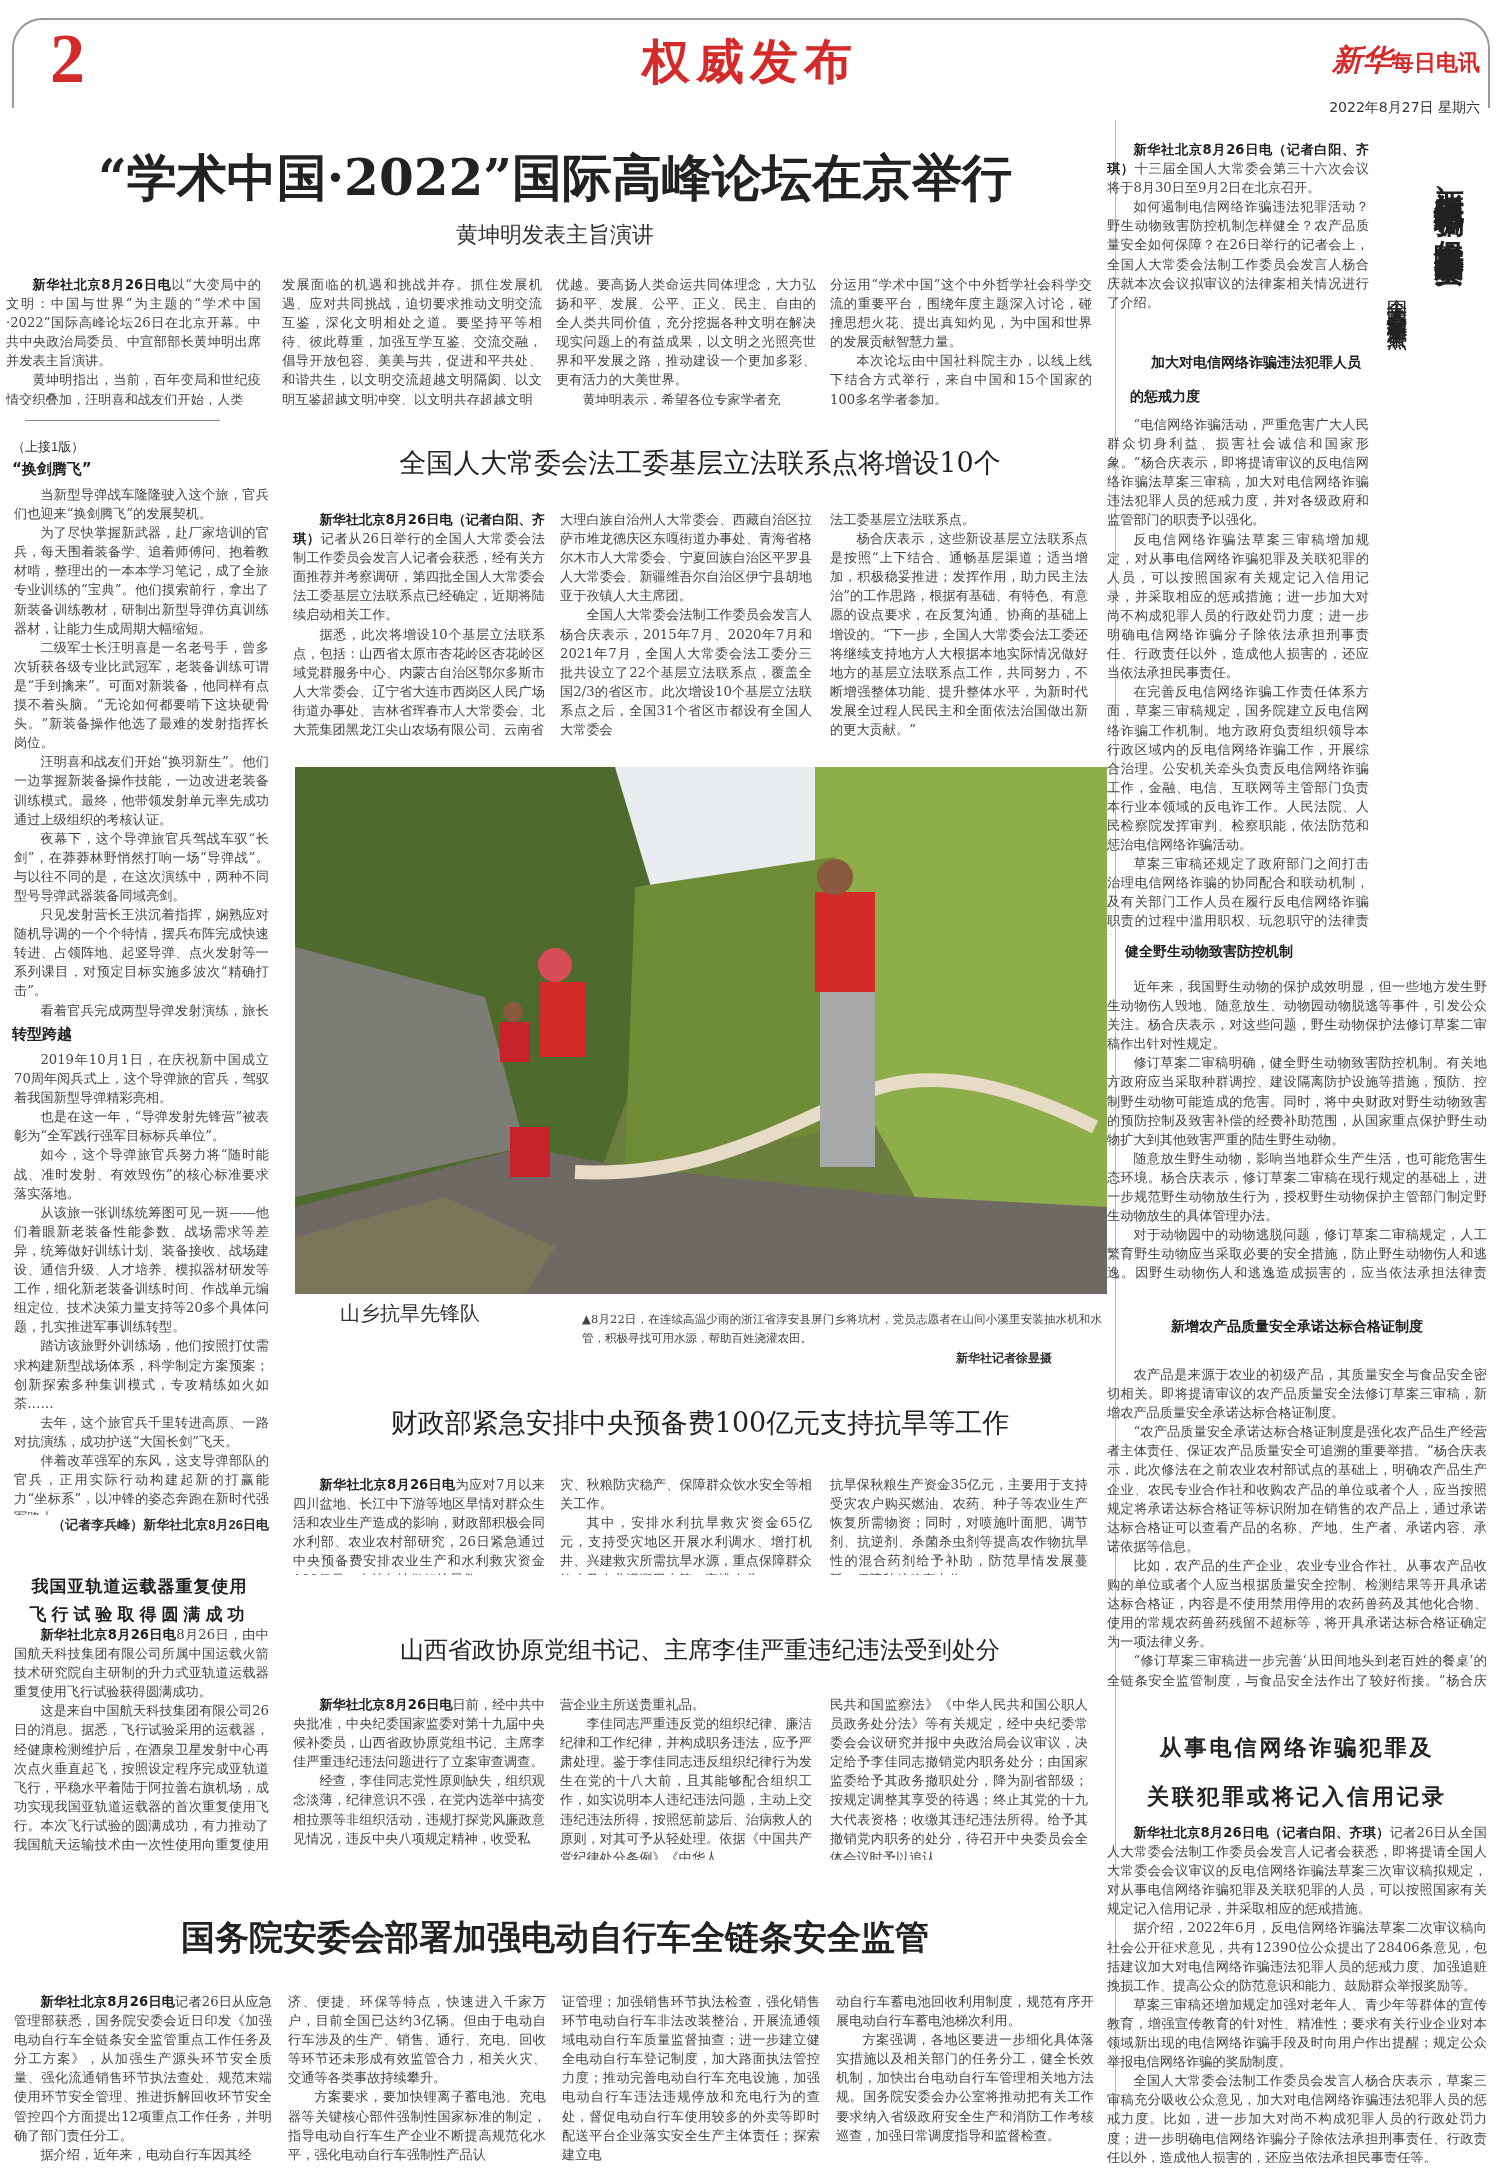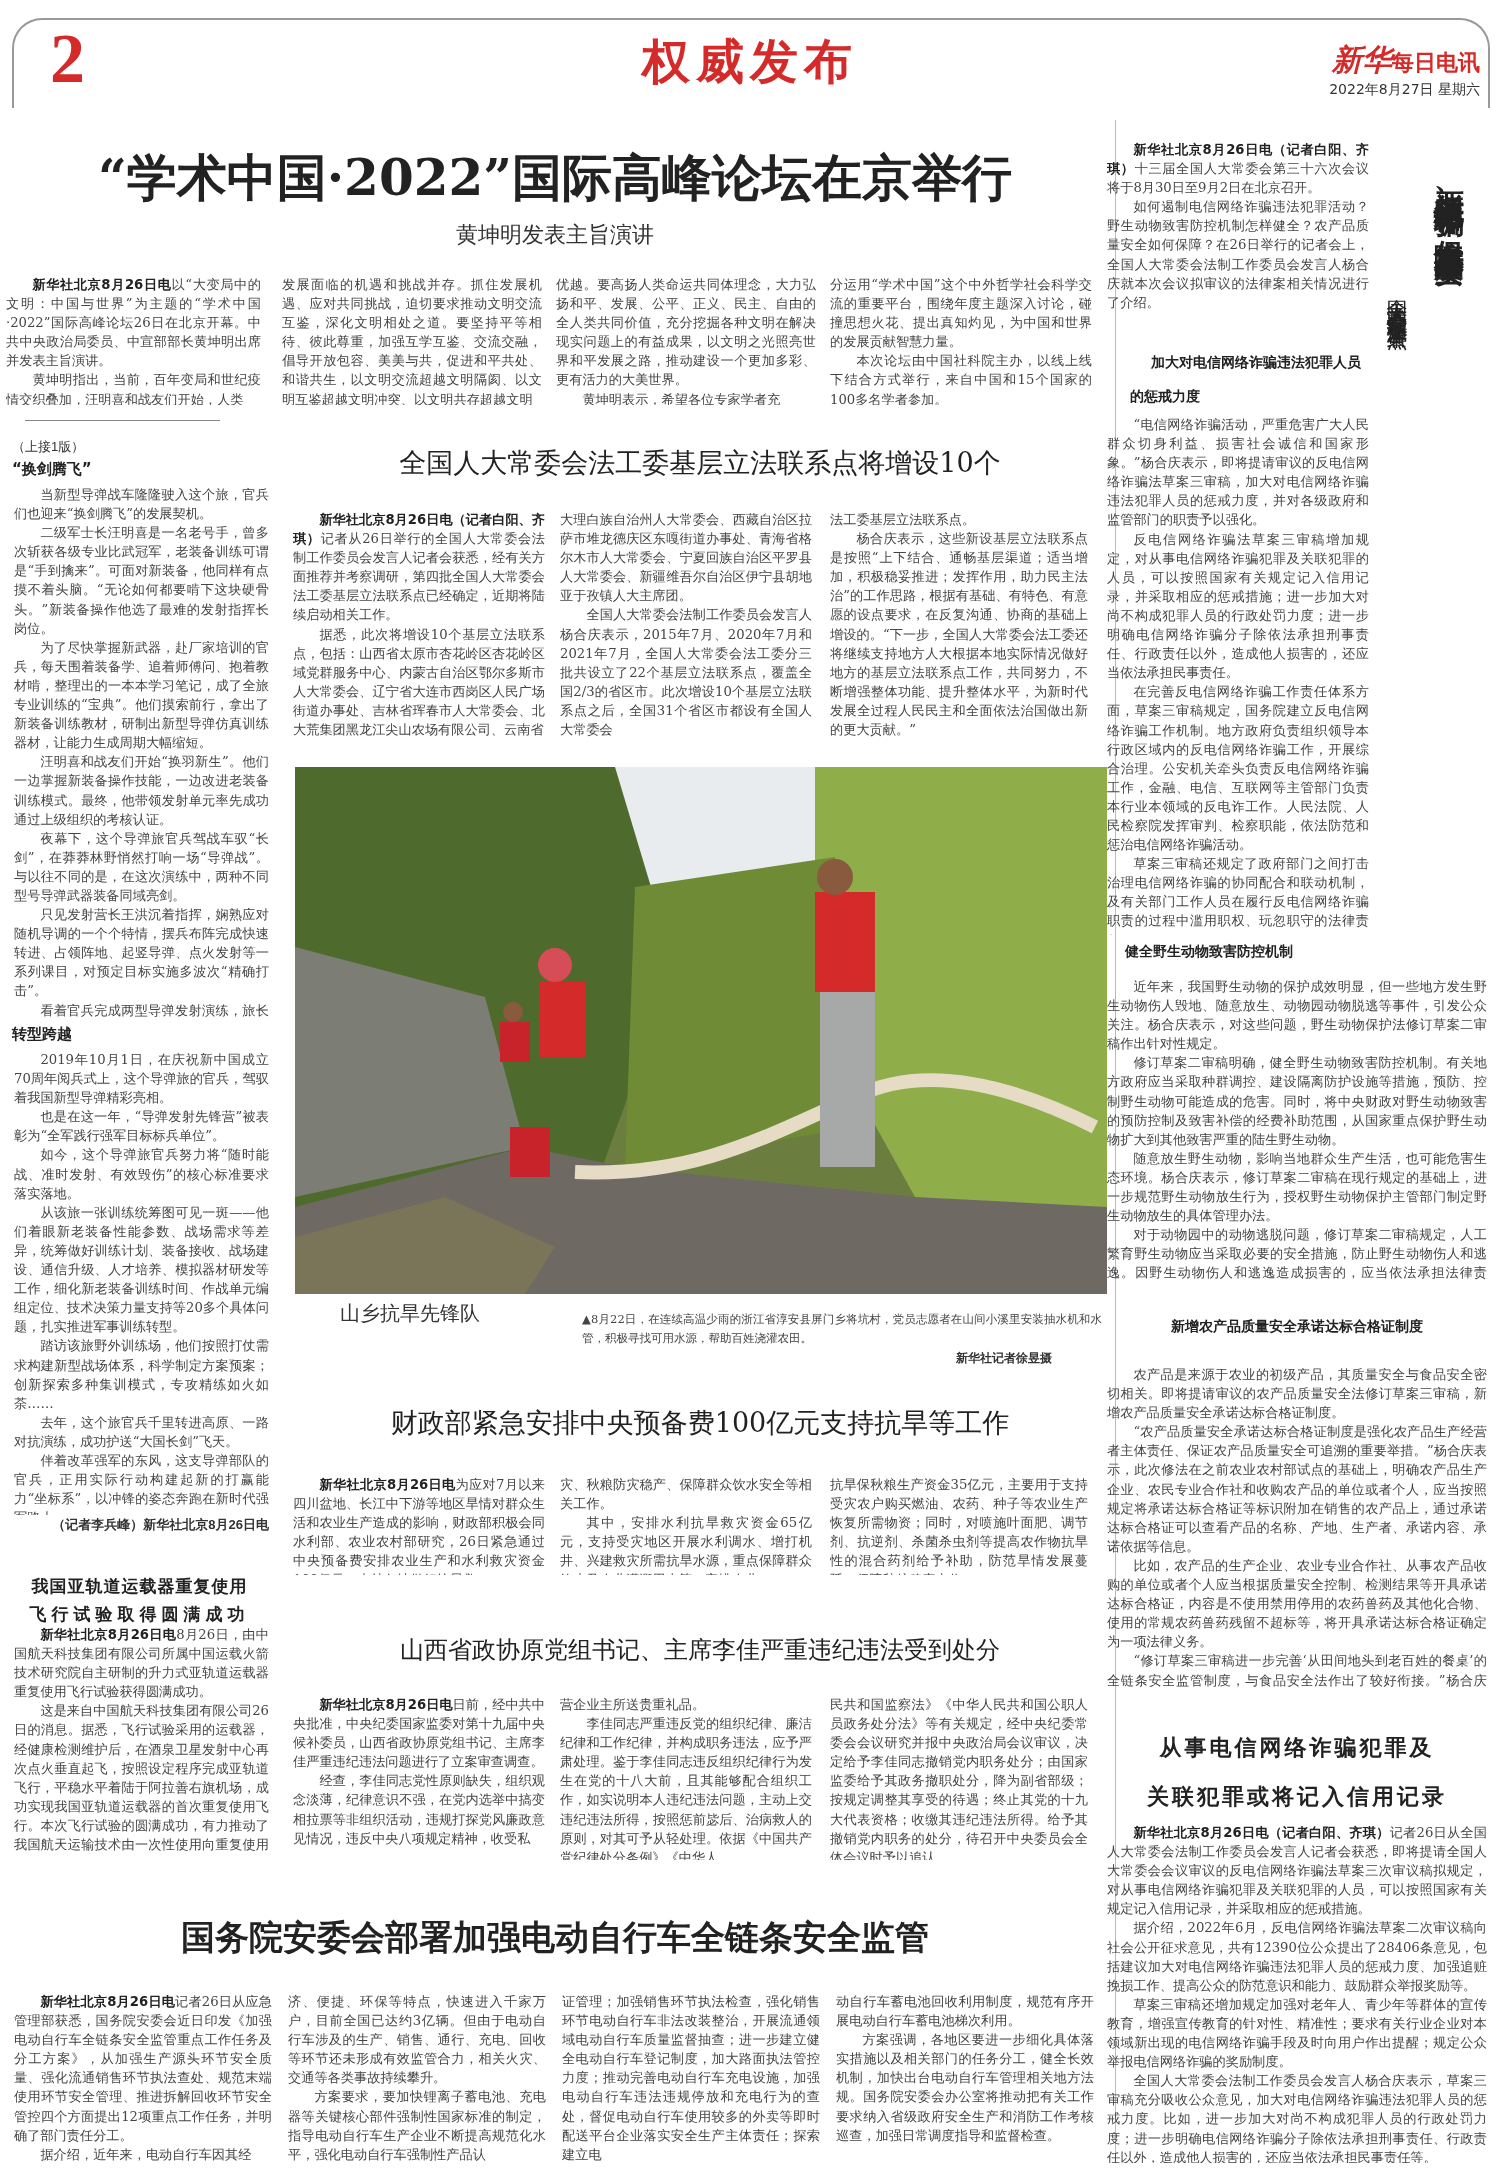--- a/index.html
+++ b/index.html
@@ -12,7 +12,7 @@
 .brand{right:20px;top:40px;text-align:right;color:#d42a2a}
 .brand .logo{font-size:30px;font-weight:bold;font-style:italic;font-family:"DejaVu Serif",serif}
 .brand .logo small{font-size:22px;font-style:normal}
-.brand .date{color:#333;font-size:14px;font-family:"DejaVu Sans",sans-serif;margin-top:0}
+.brand .date{color:#333;font-size:14px;font-family:"DejaVu Sans",sans-serif;margin-top:18px}
 .hline{height:1px;background:#888}
 .h1{font-weight:bold;color:#222;text-align:center;white-space:nowrap}
 .sans{font-family:Liberation Sans, sans-serif}

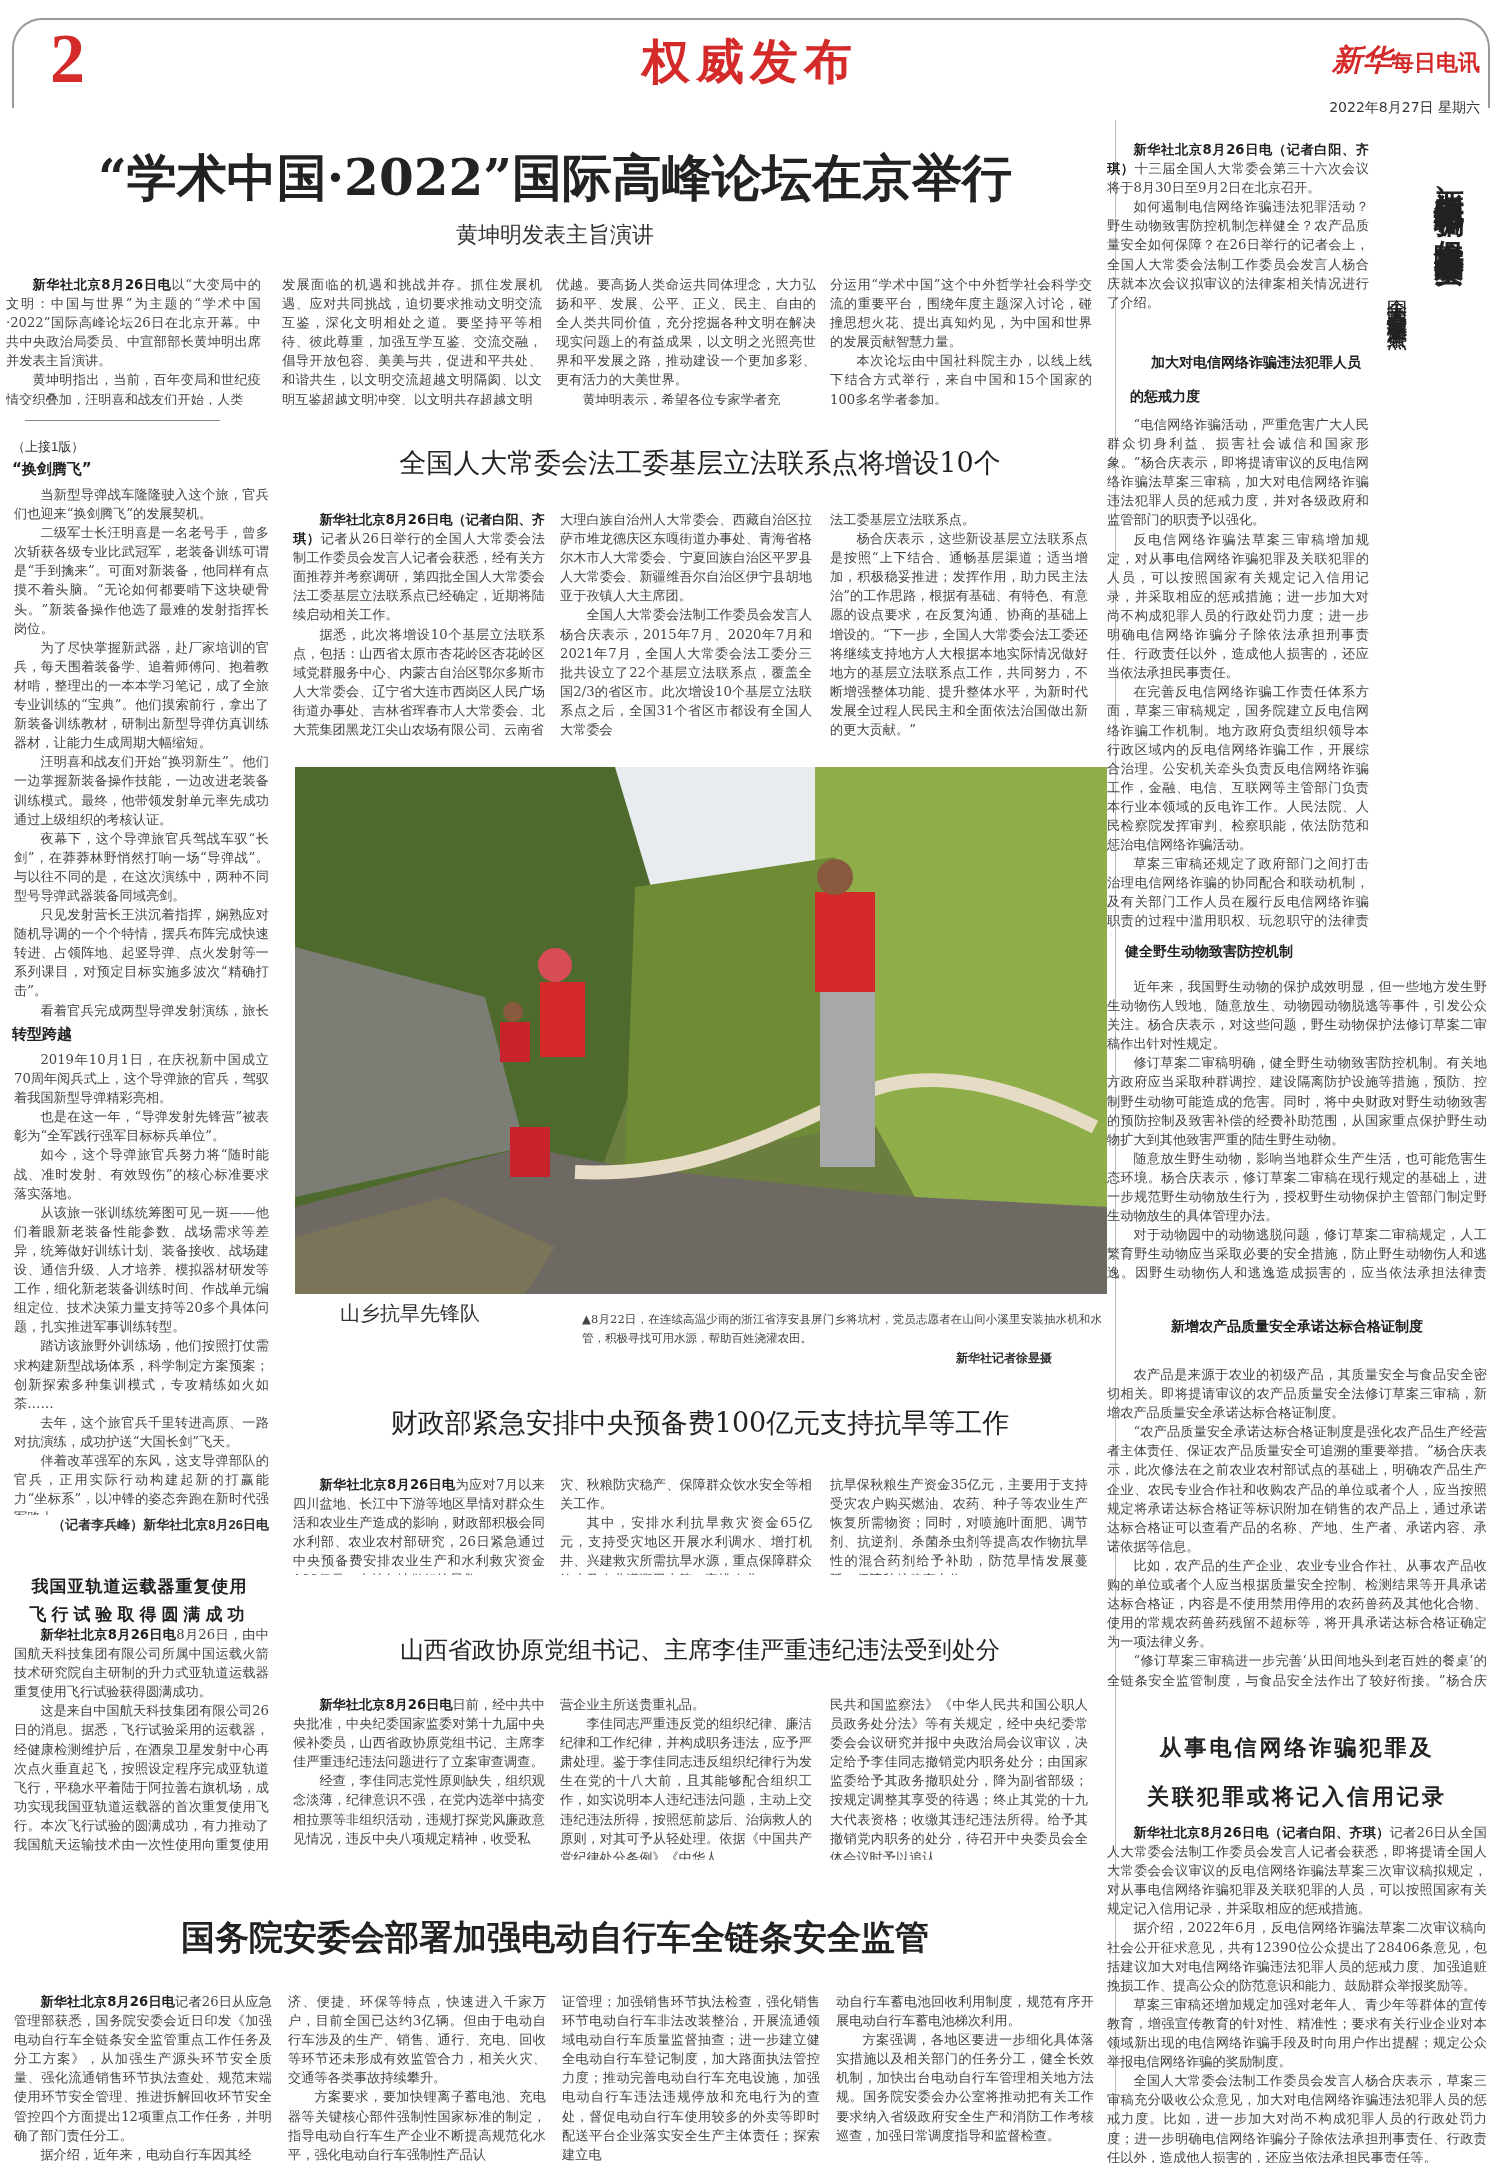--- a/index.html
+++ b/index.html
@@ -58,8 +58,8 @@
 <div class="abs sub" style="left:12px;top:460px;width:255px">“换剑腾飞”</div>
 <div class="abs p" id="a2p1" style="left:14px;top:485px;width:255px;height:537px">
     <p>当新型导弹战车隆隆驶入这个旅，官兵们也迎来“换剑腾飞”的发展契机。</p>
+    <p>为了尽快掌握新武器，赴厂家培训的官兵，每天围着装备学、追着师傅问、抱着教材啃，整理出的一本本学习笔记，成了全旅专业训练的“宝典”。他们摸索前行，拿出了新装备训练教材，研制出新型导弹仿真训练器材，让能力生成周期大幅缩短。</p>
     <p>二级军士长汪明喜是一名老号手，曾多次斩获各级专业比武冠军，老装备训练可谓是“手到擒来”。可面对新装备，他同样有点摸不着头脑。“无论如何都要啃下这块硬骨头。”新装备操作他选了最难的发射指挥长岗位。</p>
-    <p>为了尽快掌握新武器，赴厂家培训的官兵，每天围着装备学、追着师傅问、抱着教材啃，整理出的一本本学习笔记，成了全旅专业训练的“宝典”。他们摸索前行，拿出了新装备训练教材，研制出新型导弹仿真训练器材，让能力生成周期大幅缩短。</p>
     <p>汪明喜和战友们开始“换羽新生”。他们一边掌握新装备操作技能，一边改进老装备训练模式。最终，他带领发射单元率先成功通过上级组织的考核认证。</p>
     <p>夜幕下，这个导弹旅官兵驾战车驭“长剑”，在莽莽林野悄然打响一场“导弹战”。与以往不同的是，在这次演练中，两种不同型号导弹武器装备同域亮剑。</p>
     <p>只见发射营长王洪沉着指挥，娴熟应对随机导调的一个个特情，摆兵布阵完成快速转进、占领阵地、起竖导弹、点火发射等一系列课目，对预定目标实施多波次“精确打击”。</p>

